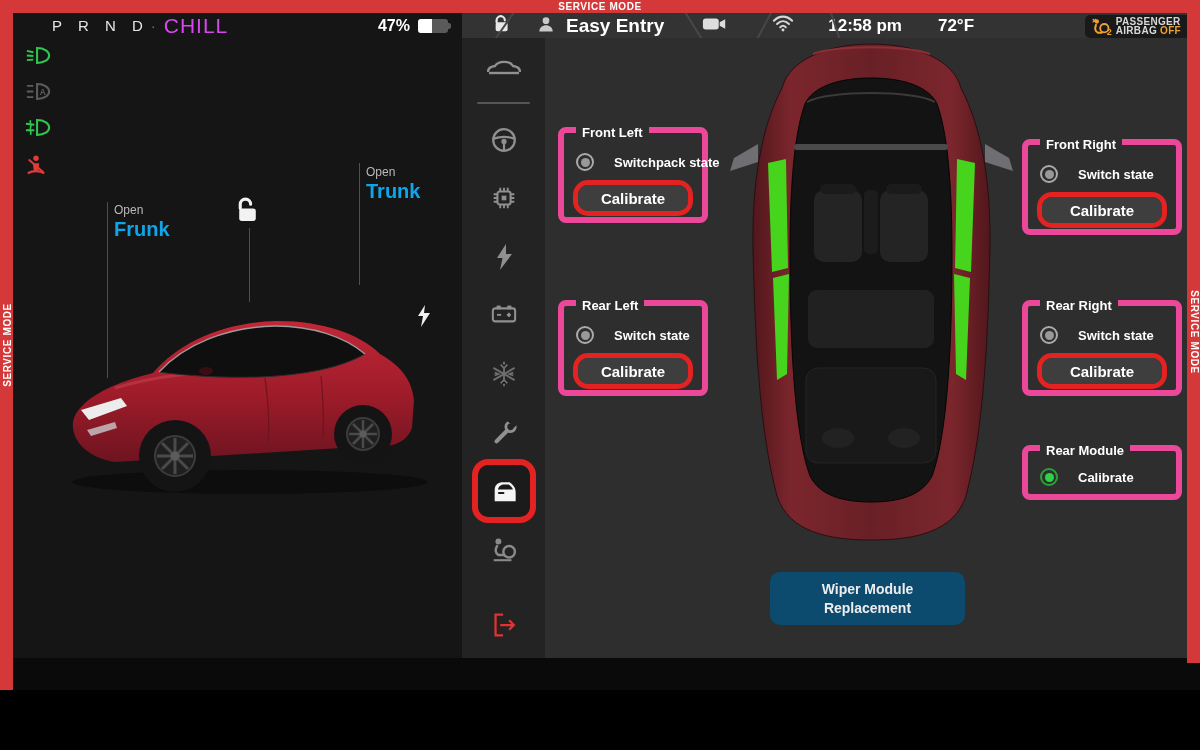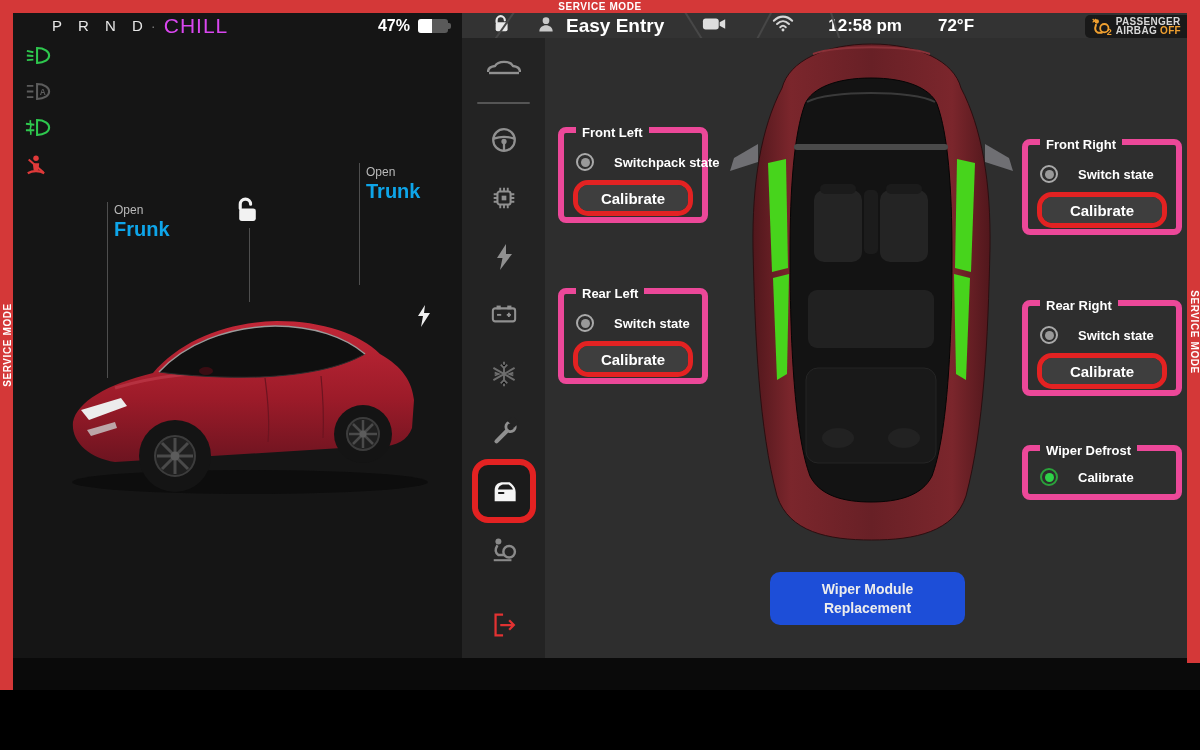--- a/index.html
+++ b/index.html
@@ -420,7 +420,7 @@
       </div>
     </div>
 
-    <div class="panel" style="left:13px; top:250px; width:150px; height:96px;">
+    <div class="panel" style="left:13px; top:262px; width:150px; height:96px;">
       <span class="legend">Rear Left</span>
       <div class="radio-row">
         <span class="radio">

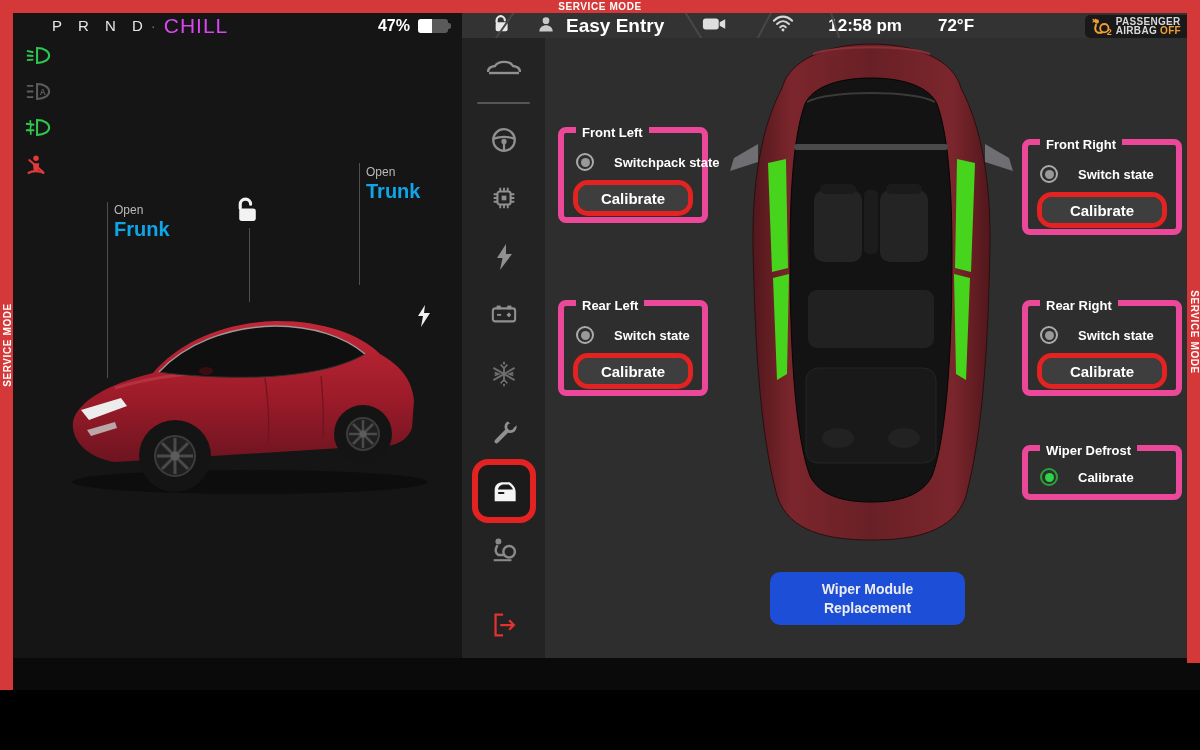--- a/index.html
+++ b/index.html
@@ -460,7 +460,7 @@
     </div>
 
     <div class="panel" style="left:477px; top:407px; width:160px; height:55px;">
-      <span class="legend">Wiper Defrost</span>
+      <span class="legend">Rear Module</span>
       <div class="radio-row" style="top:17px;">
         <span class="radio green">
             <span class="radio-dot"></span>

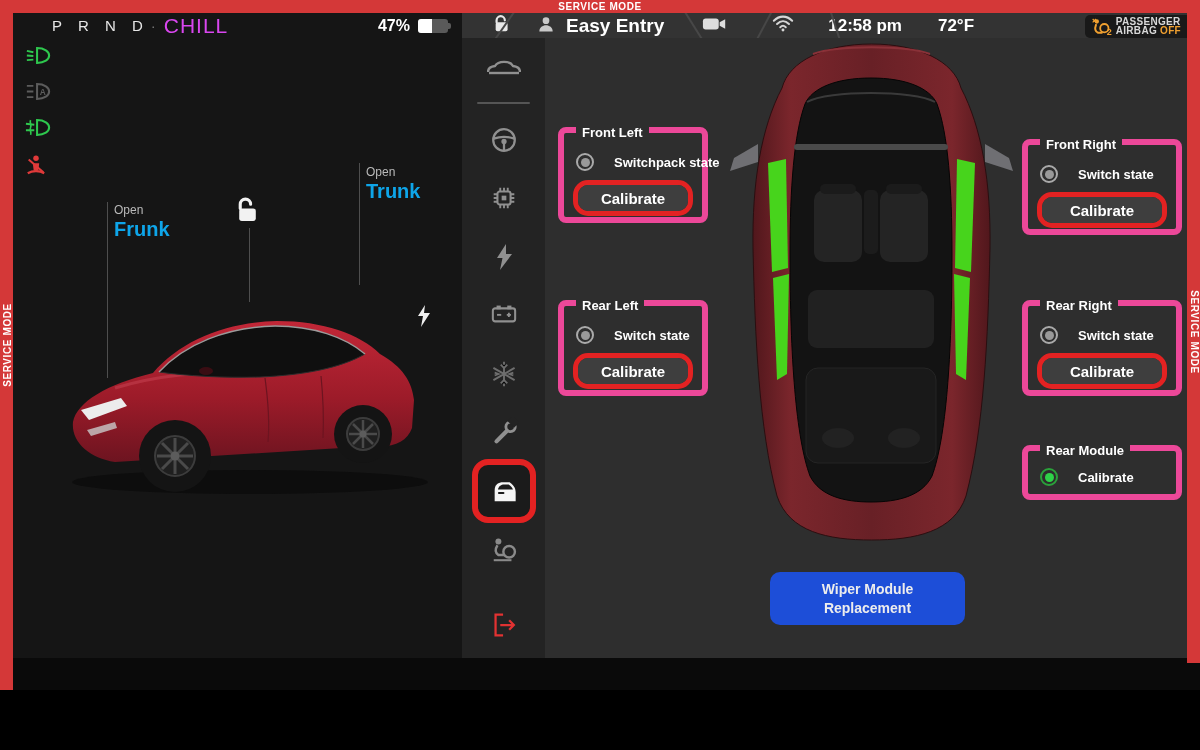--- a/index.html
+++ b/index.html
@@ -122,7 +122,7 @@
   }
   .wiper-btn{
     position:absolute; left:225px; top:534px; width:195px; height:53px;
-    background:#1d4ed8; border:none; border-radius:10px; color:#ededed;
+    background:#0c4a6e; border:none; border-radius:10px; color:#ededed;
     font-size:14px; font-weight:bold; line-height:1.35; cursor:pointer;
     font-family:"Liberation Sans",sans-serif;
   }

